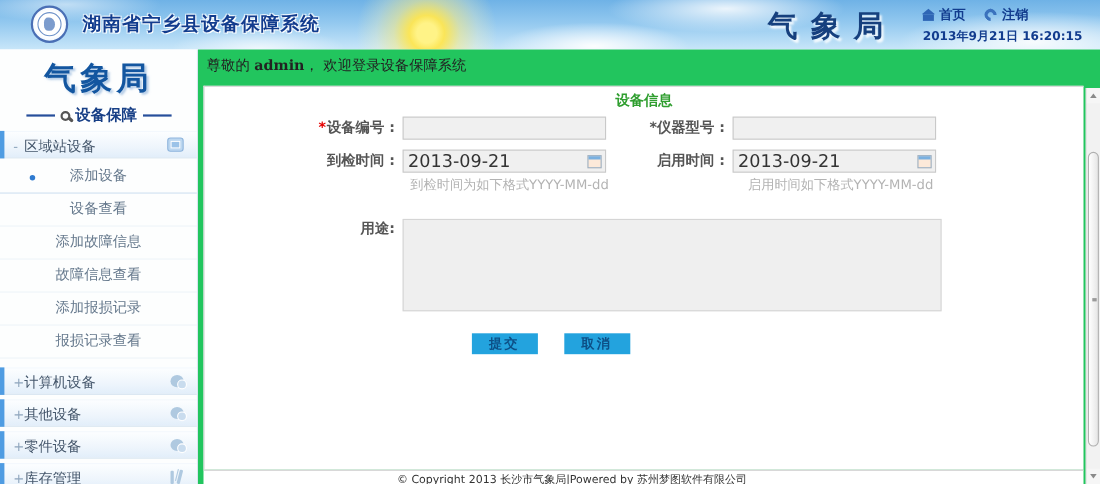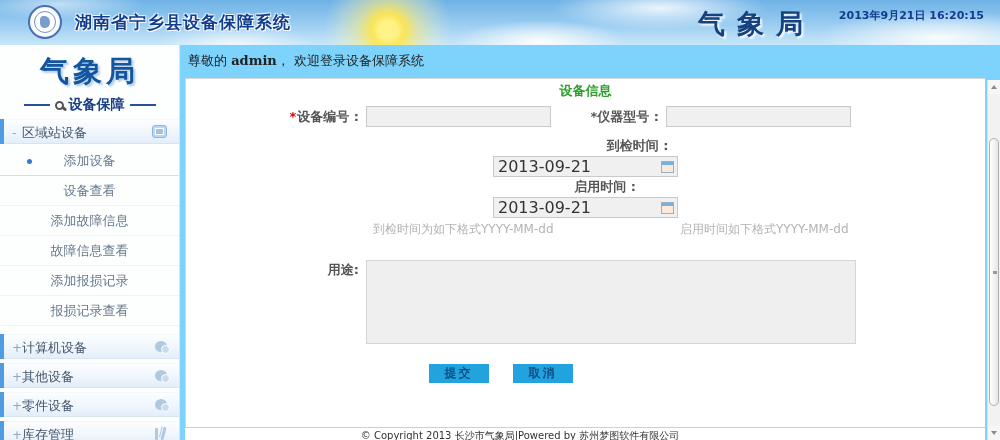--- a/index.html
+++ b/index.html
@@ -142,6 +142,12 @@
     <div class="sys-title">湖南省宁乡县设备保障系统</div>
     <div class="bureau-title">气象局</div>
     <div class="topnav">
+      <div class="topnav-row">
+        <span class="home-icon"></span>
+        <span class="toplink">首页</span>
+        <span class="logout-icon"></span>
+        <span class="toplink">注销</span>
+      </div>
       <div class="datetime">2013年9月21日  16:20:15</div>
     </div>
   </div>

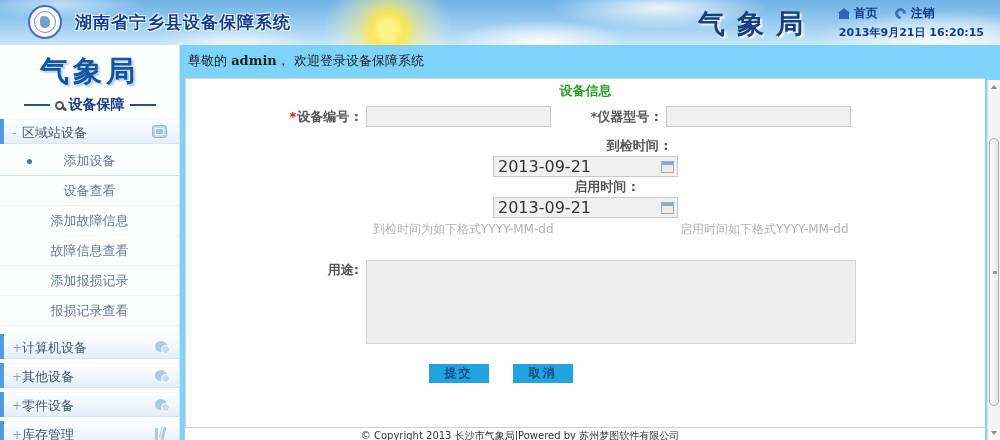--- a/index.html
+++ b/index.html
@@ -82,7 +82,7 @@
     border-radius:50%; background:#2f7bd0; }
 
   
-  .content{ position:relative; flex:1; background:#7dd3fc; }
+  .content{ position:relative; flex:1; background:#22c55e; }
   .welcome{ height:33px; line-height:32px; padding-left:8px; font-size:13px; color:#222; }
   .welcome .uname{ font-family:"DejaVu Serif","Liberation Serif",serif; font-weight:bold; }
 

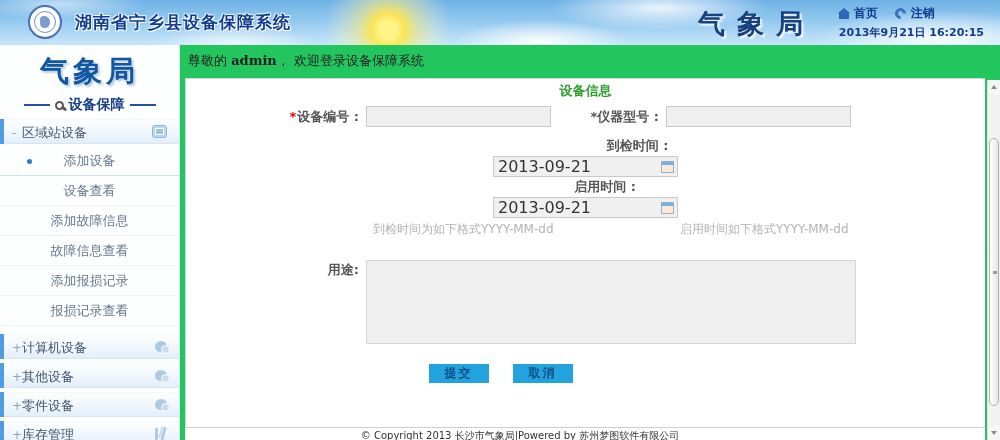--- a/index.html
+++ b/index.html
@@ -92,7 +92,7 @@
 
   .frow{ display:flex; align-items:center; }
   .frow-top{ align-items:flex-start; }
-  .r1{ margin-top:6px; } .r2{ margin-top:9px;flex-direction:column; } .rfn{ margin-top:13px; } .ruse{ margin-top:22px; }
+  .r1{ margin-top:6px; } .r2{ margin-top:9px; } .rfn{ margin-top:13px; } .ruse{ margin-top:22px; }
   .flbl{ width:180px; text-align:right; padding-right:7px; font-size:13px; font-weight:bold; color:#555; line-height:20px; }
   .flbl .req{ color:#e60000; margin-right:1px; }
   .flbl2{ width:115px; text-align:right; padding-right:7px; font-size:13px; font-weight:bold; color:#555; line-height:20px; }

